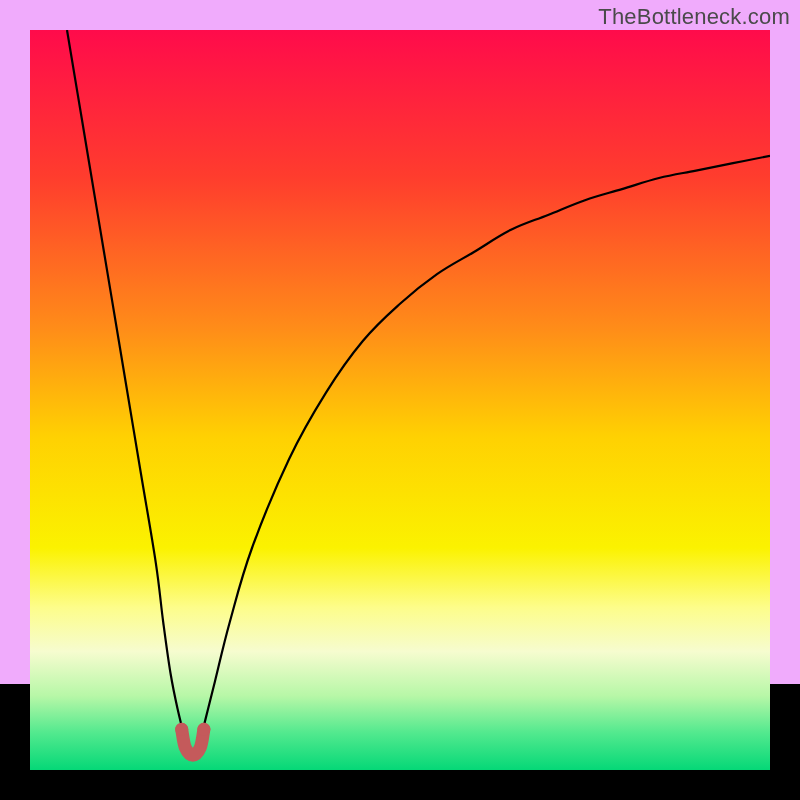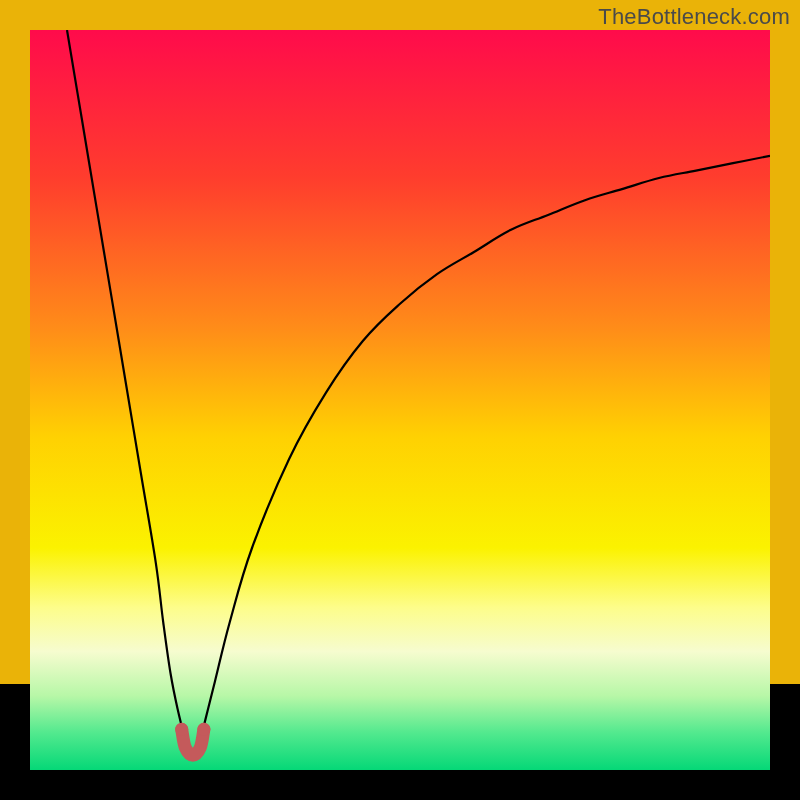--- a/index.html
+++ b/index.html
@@ -16,7 +16,7 @@
     top: 0;
     width: 800px;
     height: 684px;
-    background: #eab308;
+    background: #f0abfc;
   }
   .plot-area {
     position: absolute;

